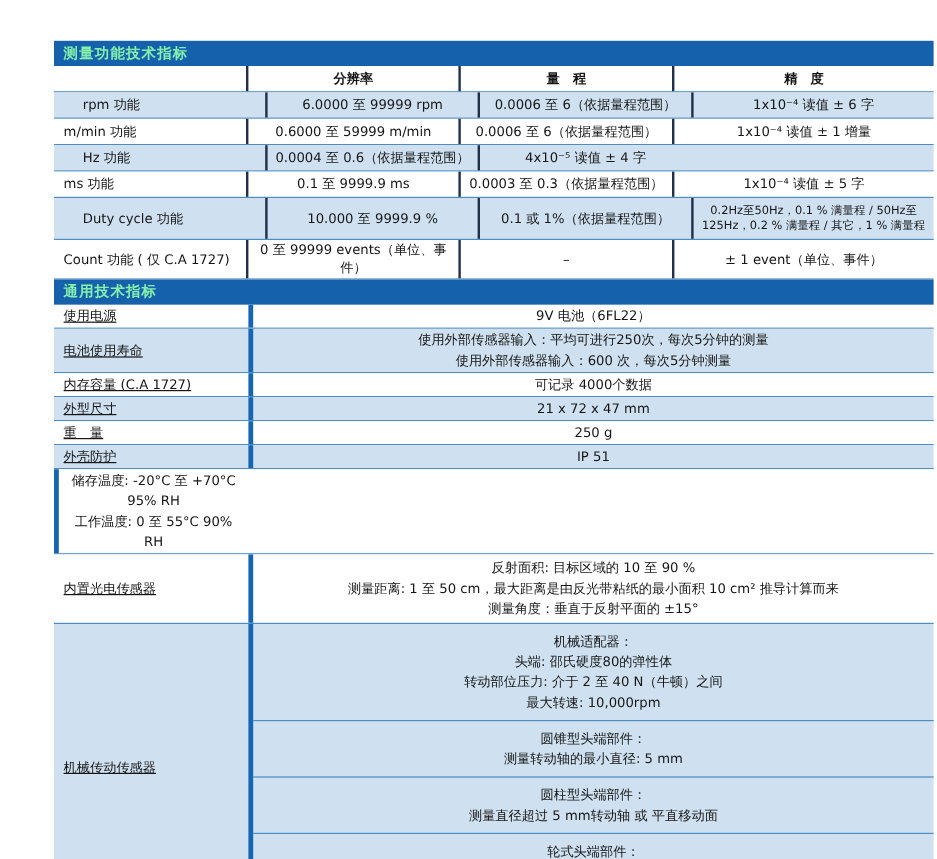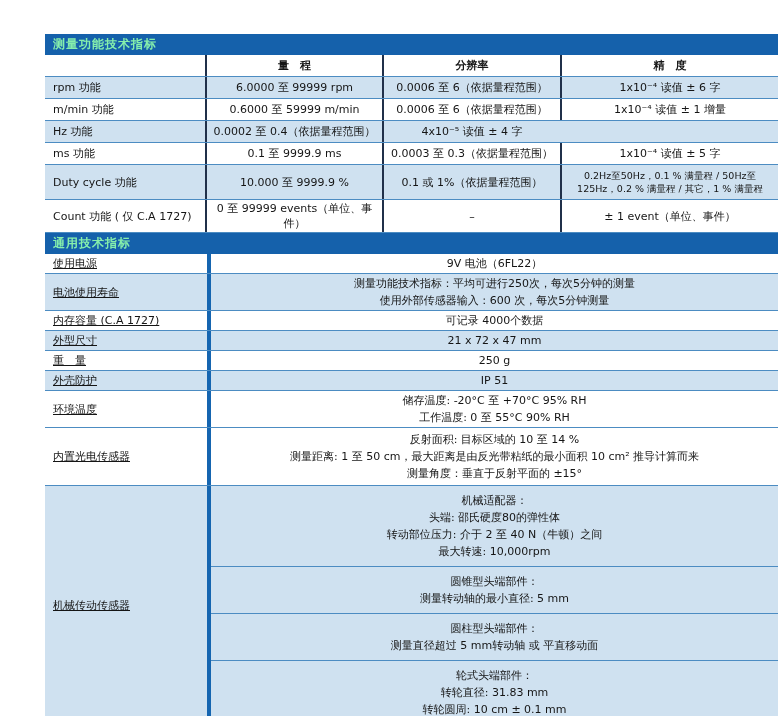--- a/index.html
+++ b/index.html
@@ -108,8 +108,8 @@
     <div>
       <div class="t1-row t1-head">
         <div class="c label"></div>
+        <div class="c">分辨率</div>
         <div class="c">量　程</div>
-        <div class="c">分辨率</div>
         <div class="c">精　度</div>
       </div>
 

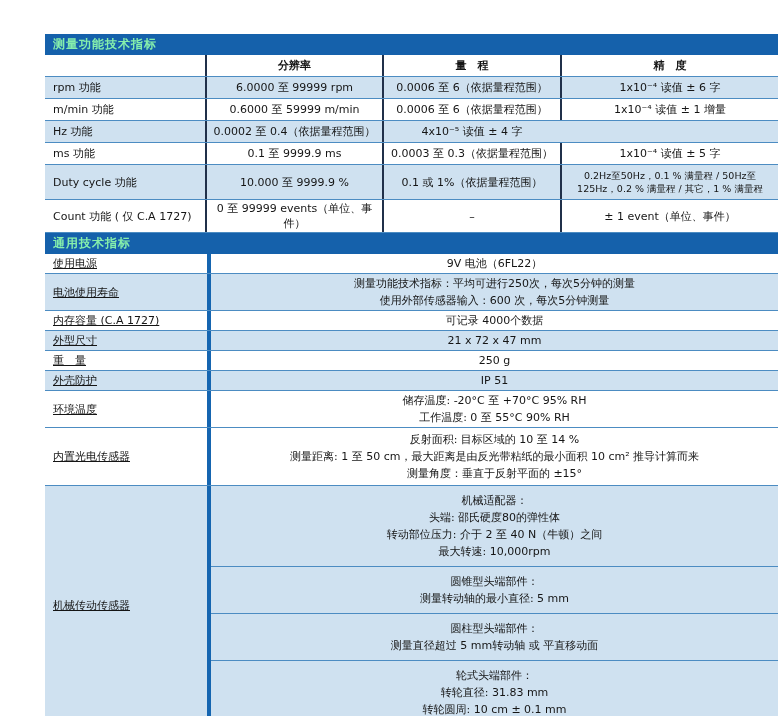--- a/index.html
+++ b/index.html
@@ -36,7 +36,7 @@
     border-bottom: 1px solid var(--line-blue, #4c8cc2);
     background: #ffffff;
   }
-  .t1-row.alt { background: var(--row-blue, #cfe1f0); }
+  .t1-row.alt { background: var(--row-blue, #cfe1f0); padding-left: 16px; }
   .t1-row .c {
     display: flex;
     align-items: center;

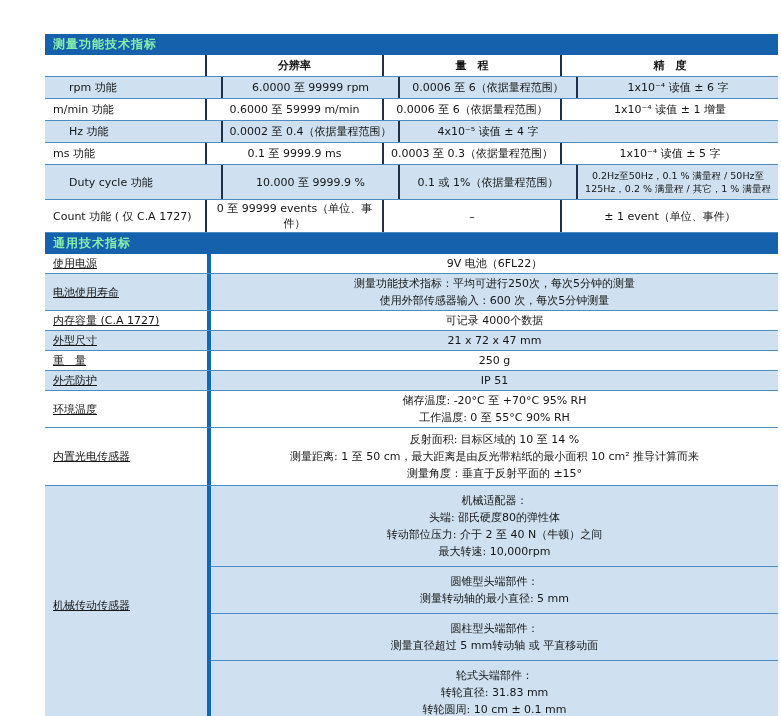--- a/index.html
+++ b/index.html
@@ -129,7 +129,7 @@
 
       <div class="t1-row alt">
         <div class="c label">Hz 功能</div>
-        <div class="c">0.0002 至 0.4（依据量程范围）</div>
+        <div class="c">0.0004 至 0.6（依据量程范围）</div>
         <div class="c">4x10⁻⁵ 读值 ± 4 字</div>
       </div>
 

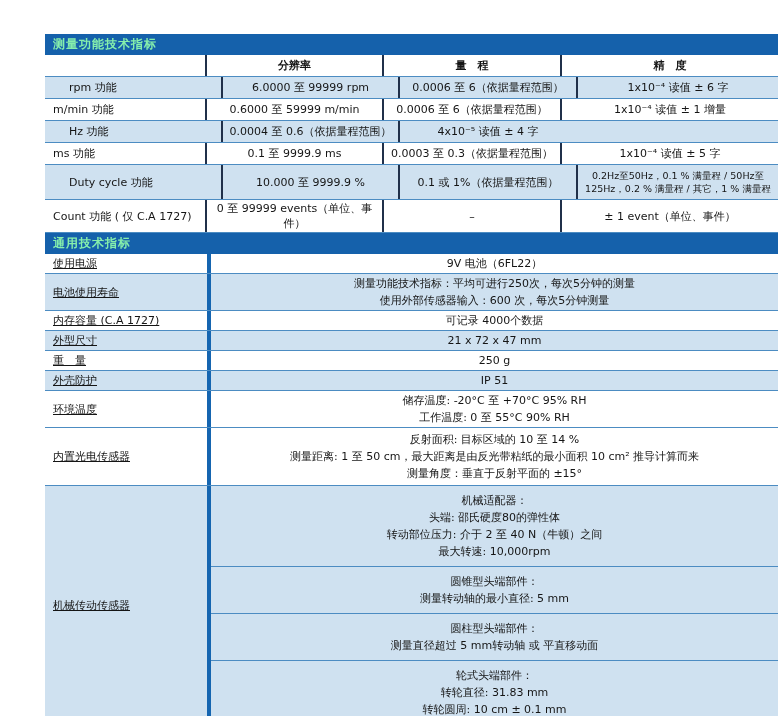--- a/index.html
+++ b/index.html
@@ -170,7 +170,7 @@
       <div class="t2-row alt">
         <div class="label">电池使用寿命</div>
         <div class="value">
-          <div class="line">测量功能技术指标：平均可进行250次，每次5分钟的测量</div>
+          <div class="line">使用外部传感器输入：平均可进行250次，每次5分钟的测量</div>
           <div class="line">使用外部传感器输入：600 次，每次5分钟测量</div>
         </div>
       </div>

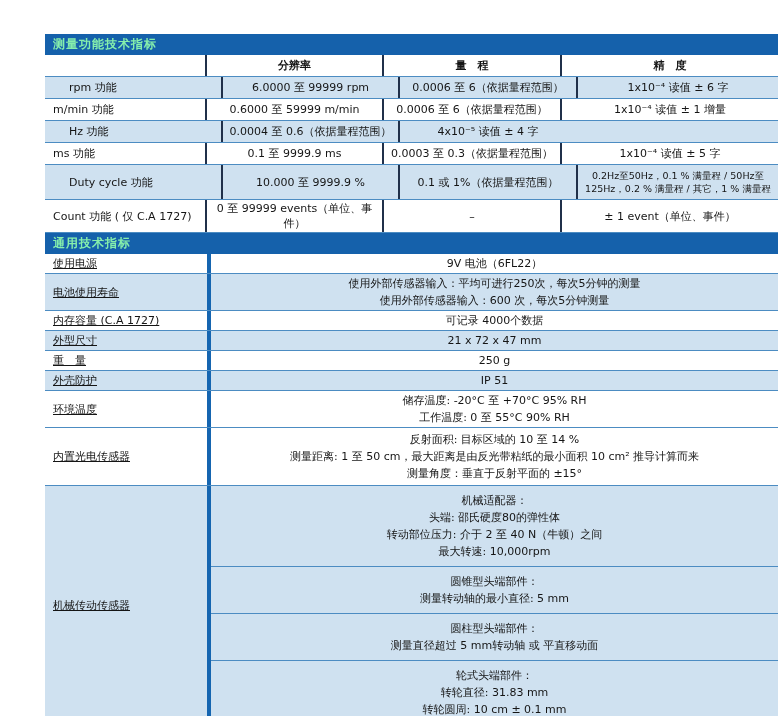--- a/index.html
+++ b/index.html
@@ -204,7 +204,6 @@
       </div>
 
       <div class="t2-row">
-        <div class="label">环境温度</div>
         <div class="value">
           <div class="line">储存温度: -20°C 至 +70°C 95% RH</div>
           <div class="line">工作温度: 0 至 55°C 90% RH</div>

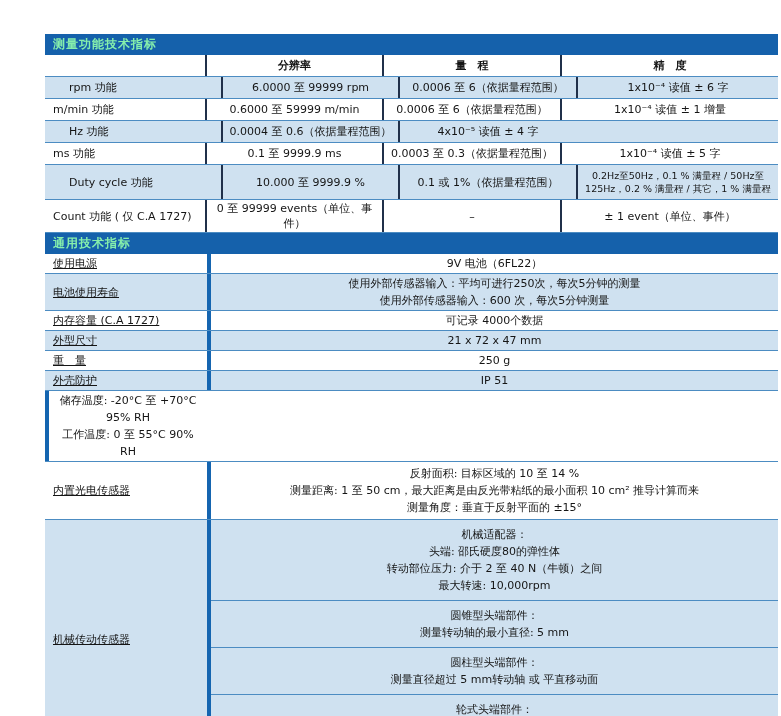--- a/index.html
+++ b/index.html
@@ -219,7 +219,7 @@
         <div class="label">内置光电传感器</div>
         <div class="value">
           <div class="pad">
-            <div class="line">反射面积: 目标区域的 10 至 14 %</div>
+            <div class="line">反射面积: 目标区域的 10 至 90 %</div>
             <div class="line">测量距离: 1 至 50 cm，最大距离是由反光带粘纸的最小面积 10 cm² 推导计算而来</div>
             <div class="line">测量角度：垂直于反射平面的 ±15°</div>
           </div>

